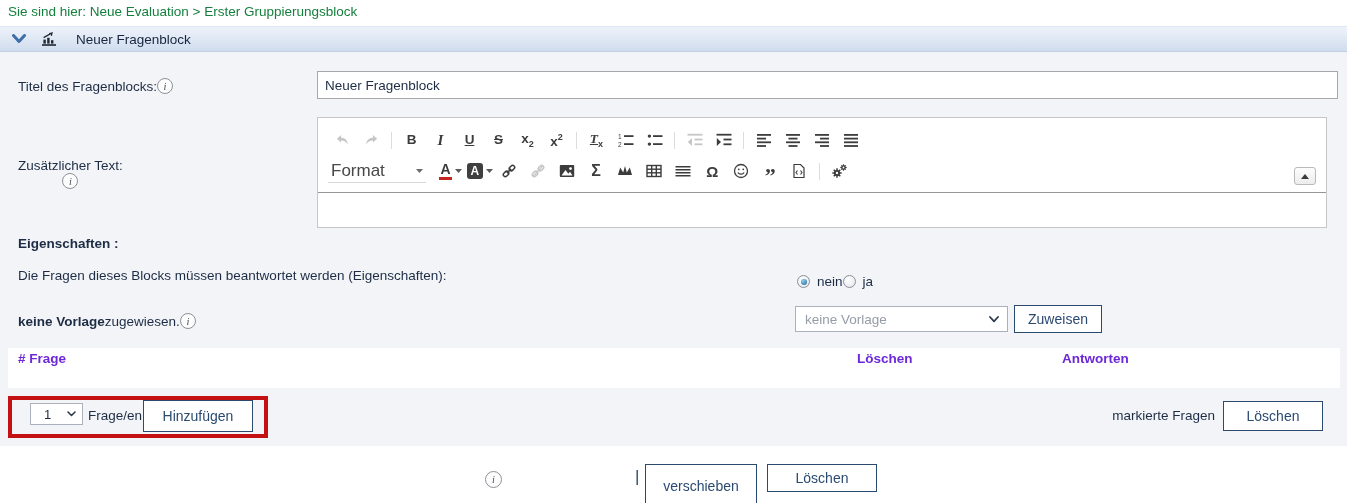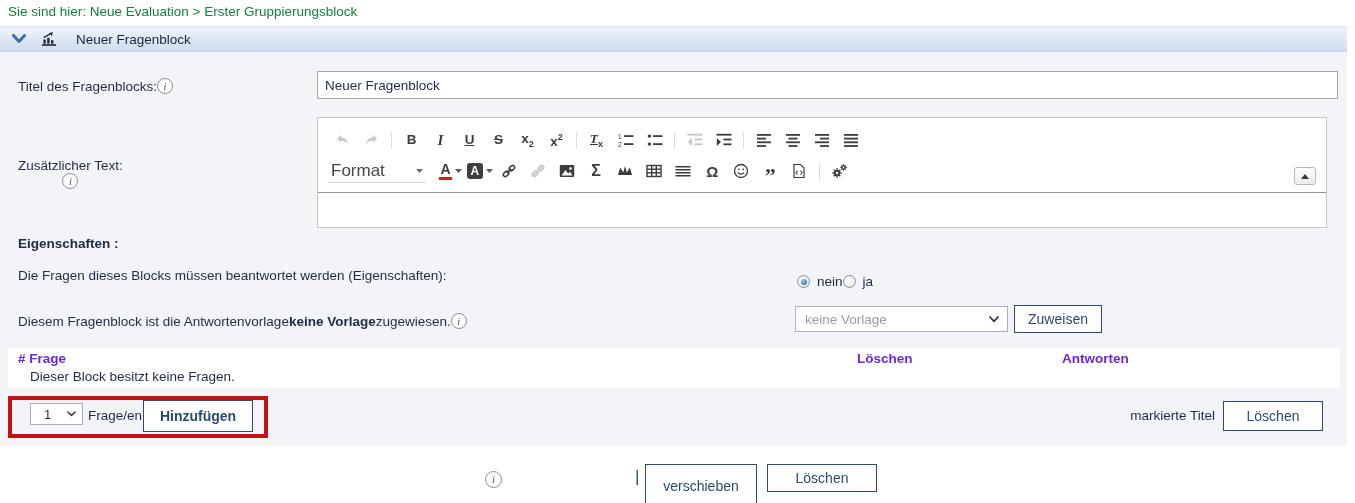--- a/index.html
+++ b/index.html
@@ -349,7 +349,6 @@
   </div>
 
   <div class="abs label" style="left:18px;top:313px;">
-    <span>Diesem Fragenblock ist die Antwortenvorlage</span>
     <span class="bold">keine Vorlage</span>
     <span>zugewiesen.</span>
     <span class="info-icon">i</span>

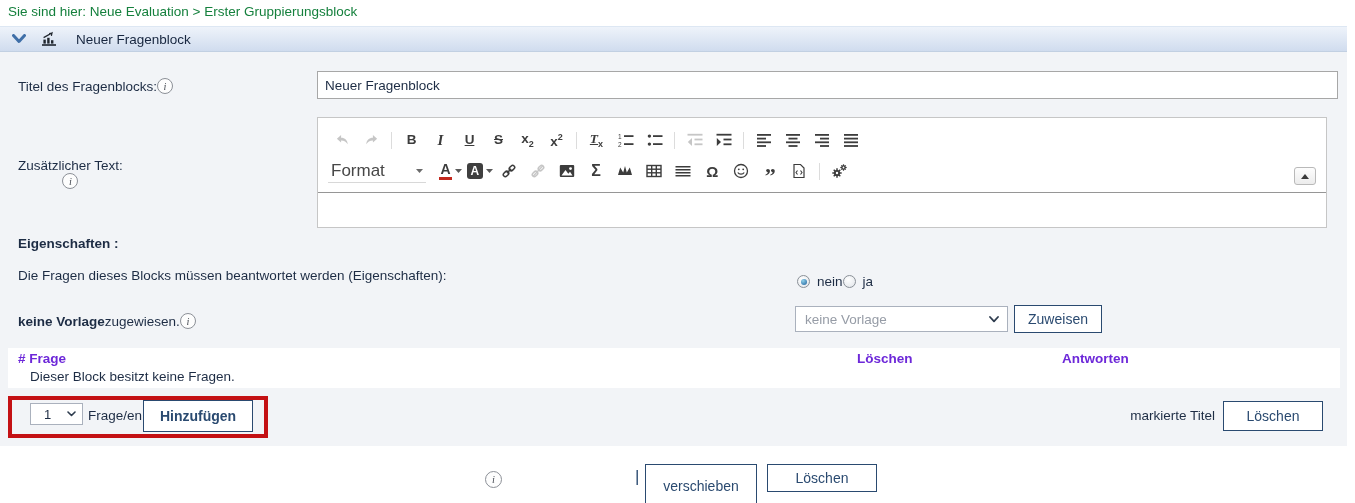--- a/index.html
+++ b/index.html
@@ -367,7 +367,6 @@
   <div class="abs th" style="left:18px;top:351px;"># Frage</div>
   <div class="abs th" style="left:857px;top:351px;">Löschen</div>
   <div class="abs th" style="left:1062px;top:351px;">Antworten</div>
-  <div class="abs label" style="left:30px;top:369px;">Dieser Block besitzt keine Fragen.</div>
 
   <div class="abs fake-select" style="left:30px;top:403px;width:53px;height:22px;font-size:13px;">
     <span class="fs-val" style="padding-left:13px;">1</span>

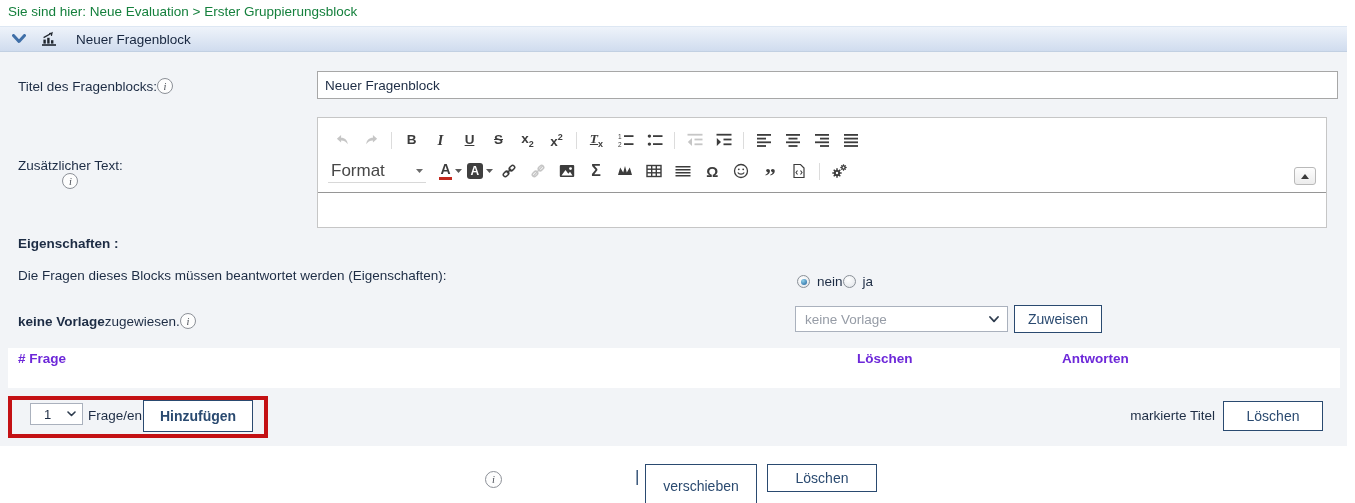--- a/index.html
+++ b/index.html
@@ -377,7 +377,7 @@
     </span>
   </div>
   <div class="abs label" style="left:88px;top:408px;">Frage/en</div>
-  <div class="abs btn" style="left:143px;top:400px;width:110px;height:32px;font-weight:bold;">Hinzufügen</div>
+  <div class="abs btn" style="left:143px;top:400px;width:110px;height:32px;">Hinzufügen</div>
   <div class="abs annotation"></div>
 
   <div class="abs label" style="left:1060px;top:408px;width:155px;justify-content:flex-end;">markierte Titel</div>

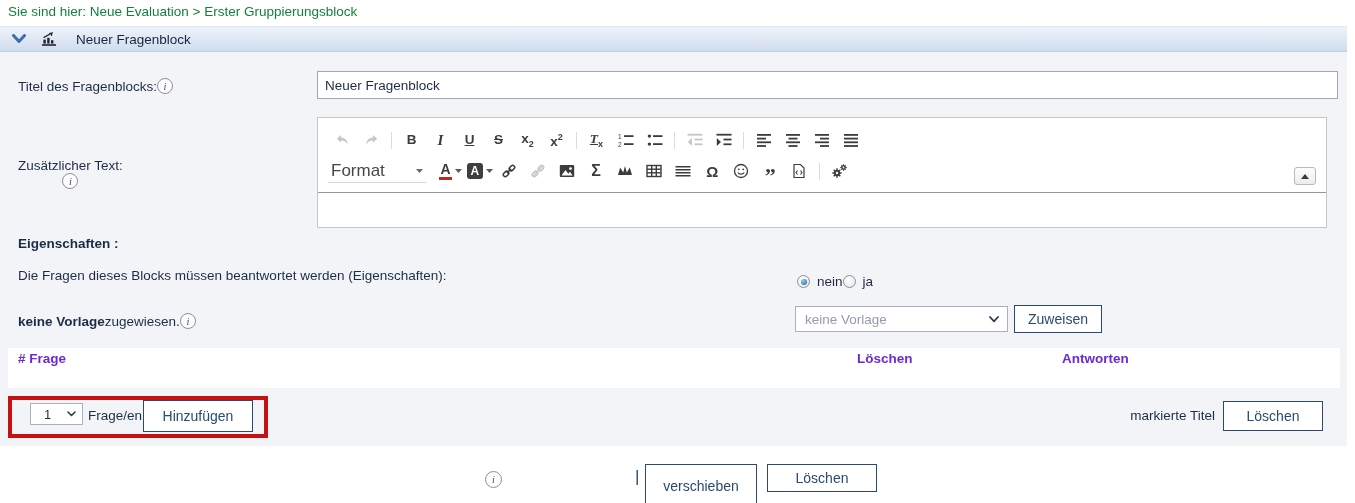--- a/index.html
+++ b/index.html
@@ -380,7 +380,7 @@
   <div class="abs btn" style="left:143px;top:400px;width:110px;height:32px;">Hinzufügen</div>
   <div class="abs annotation"></div>
 
-  <div class="abs label" style="left:1060px;top:408px;width:155px;justify-content:flex-end;">markierte Titel</div>
+  <div class="abs label" style="left:1060px;top:408px;width:155px;justify-content:flex-end;">markierte Fragen</div>
   <div class="abs btn" style="left:1223px;top:401px;width:100px;height:30px;">Löschen</div>
 
   <span class="abs info-icon" style="left:485px;top:471px;width:15px;height:15px;">i</span>

